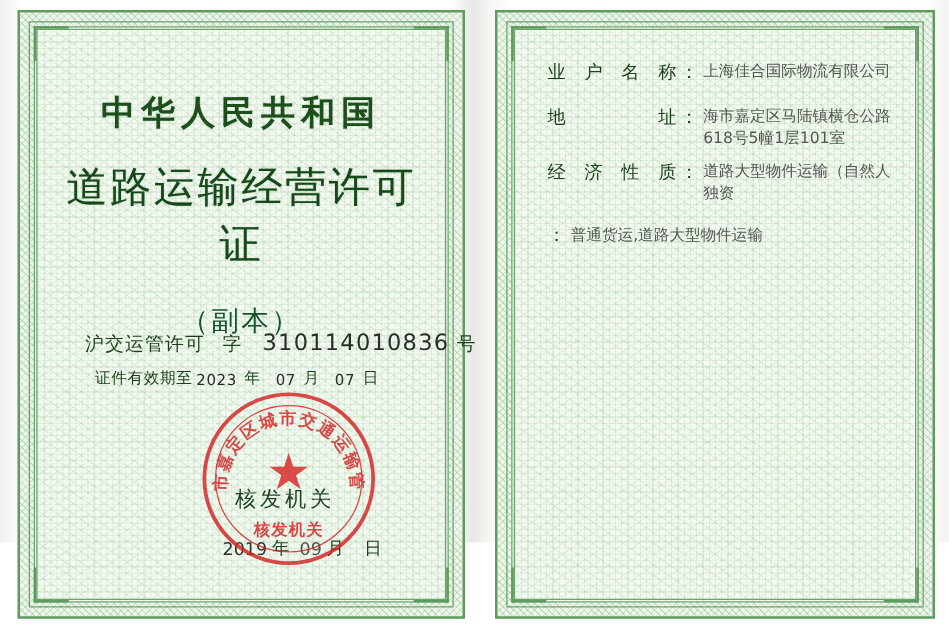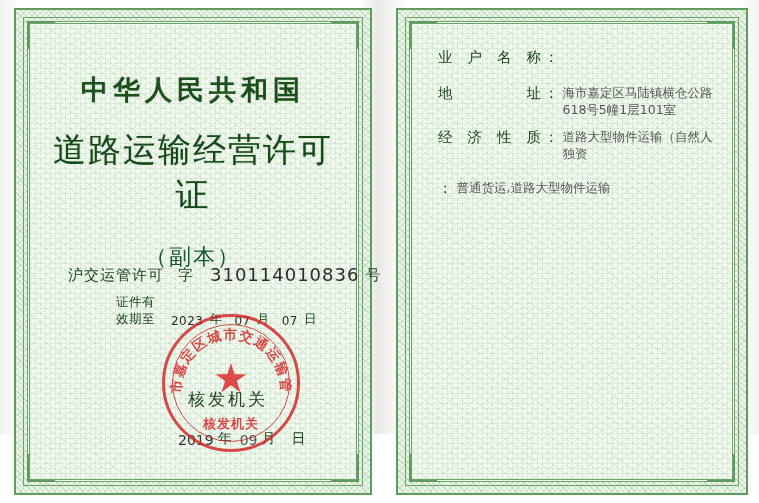--- a/index.html
+++ b/index.html
@@ -381,6 +381,7 @@
         <div class="field-row">
           <span class="field-label">业户名称</span>
           <span class="field-colon">：</span>
+          <span class="field-value">上海佳合国际物流有限公司</span>
         </div>
 
         <div class="field-row tall">

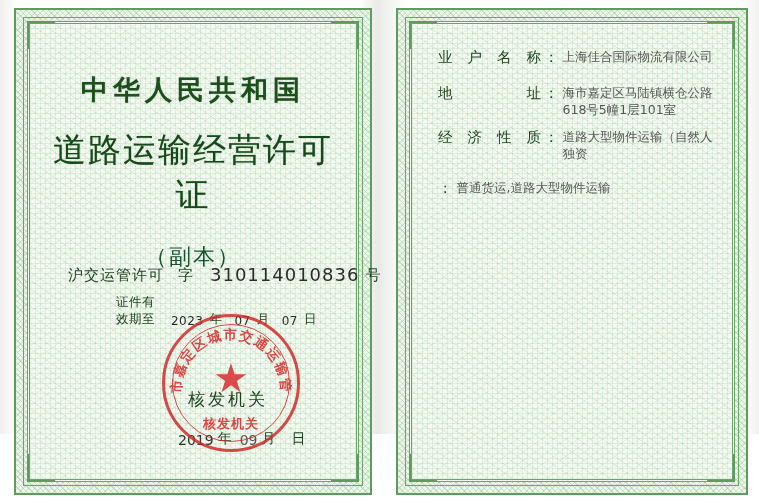--- a/index.html
+++ b/index.html
@@ -156,7 +156,6 @@
     font-size: 12.5px;
     color: #1b3f1b;
     letter-spacing: 0.5px;
-    margin-left: 40px;
   }
   .valid-line .val {
     font-family: "DejaVu Sans", "Liberation Sans", sans-serif;

